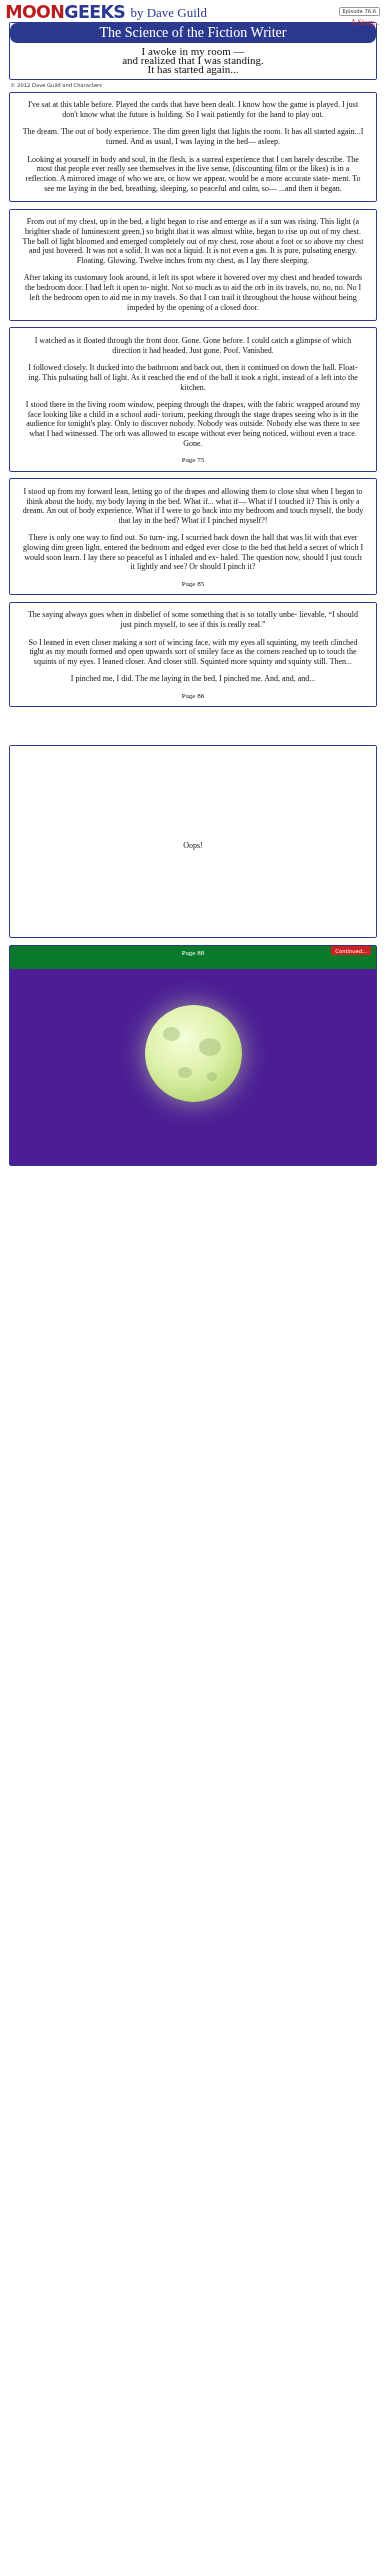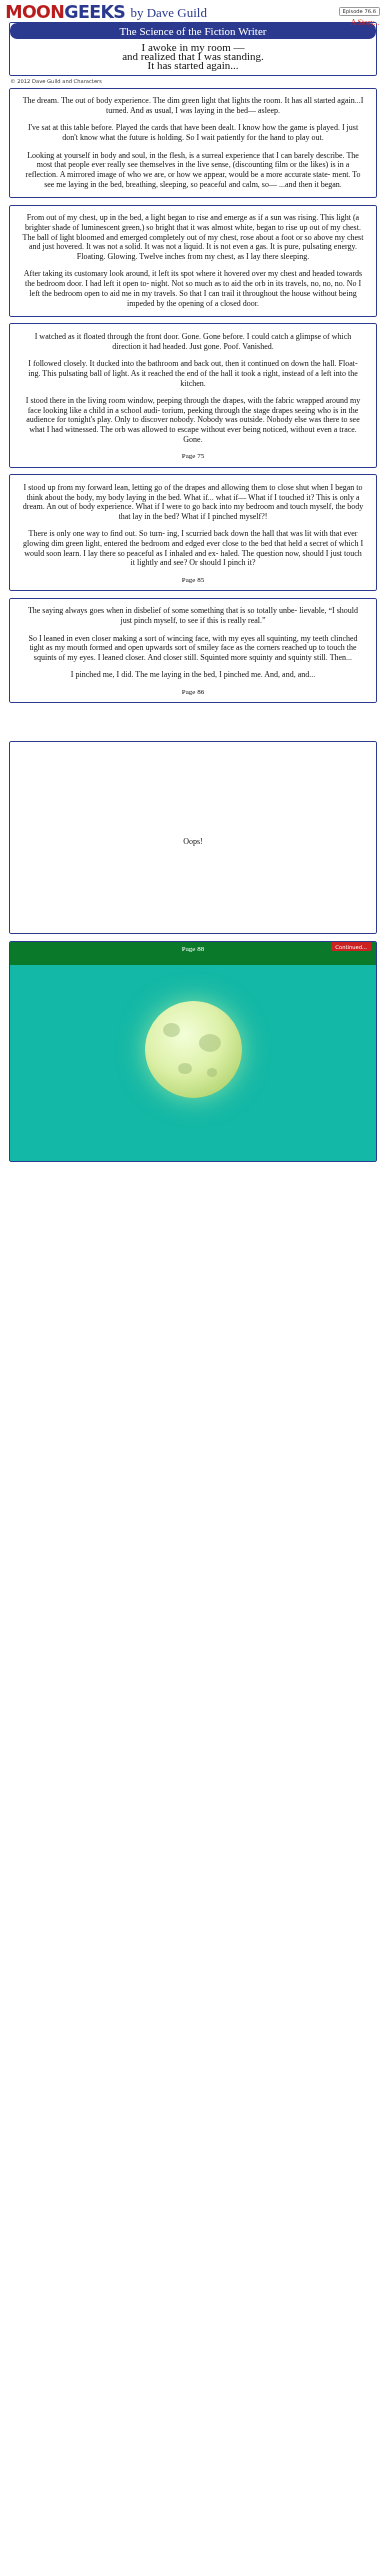--- a/index.html
+++ b/index.html
@@ -82,7 +82,7 @@
     color: #ffffff;
     text-align: center;
     font-family: "Liberation Serif", serif;
-    font-size: 11px;
+    font-size: 14px;
     padding: 1.9px 0 2.6px 0;
     border-radius: 7px;
   }

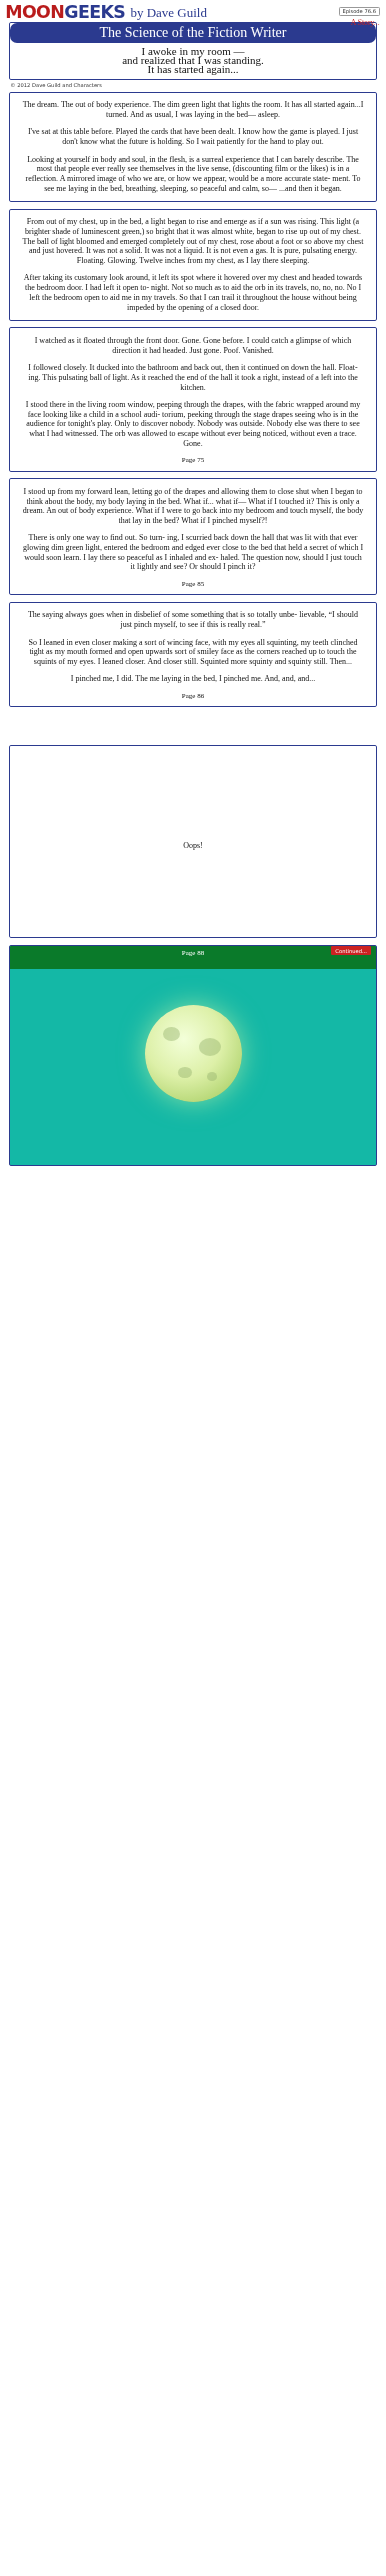--- a/index.html
+++ b/index.html
@@ -221,8 +221,8 @@
   <div class="copyright">© 2012 Dave Guild and Characters</div>
 
   <div class="panel">
+    <p>I've sat at this table before. Played the cards that have been dealt. I know how the game is played. I just don't know what the future is holding. So I wait patiently for the hand to play out.</p>
     <p>The dream. The out of body experience. The dim green light that lights the room. It has all started again...I turned. And as usual, I was laying in the bed— asleep.</p>
-    <p>I've sat at this table before. Played the cards that have been dealt. I know how the game is played. I just don't know what the future is holding. So I wait patiently for the hand to play out.</p>
     <p class="last">Looking at yourself in body and soul, in the flesh, is a surreal experience that I can barely describe. The most that people ever really see themselves in the live sense, (discounting film or the likes) is in a reflection. A mirrored image of who we are, or how we appear, would be a more accurate state- ment. To see me laying in the bed, breathing, sleeping, so peaceful and calm, so— ...and then it began.</p>
   </div>
 

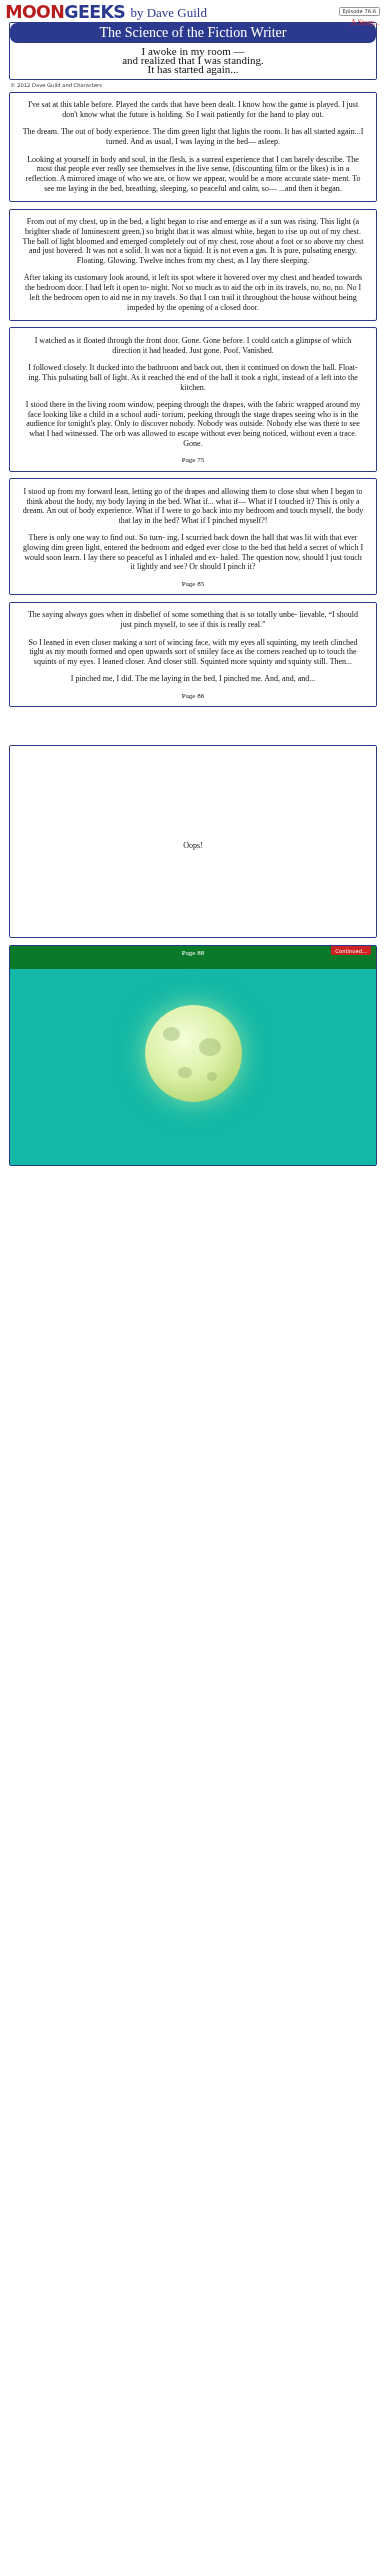--- a/index.html
+++ b/index.html
@@ -149,7 +149,7 @@
     margin: 0 9px 3.9px 9px;
     border: 1.3px solid #2b3a8f;
     border-radius: 1.9px;
-    background: #14b8a6;
+    background: #4c1d95;
     height: 219px;
     position: relative;
     overflow: hidden;

